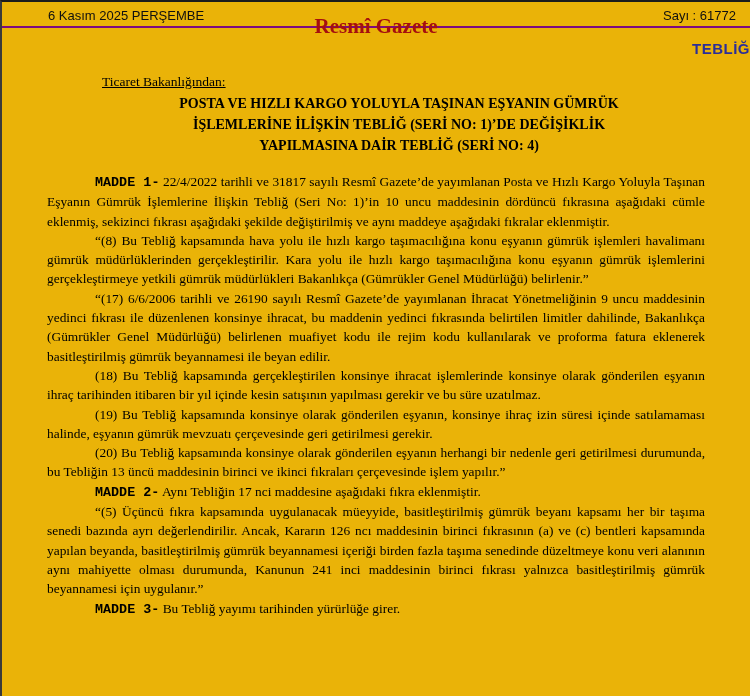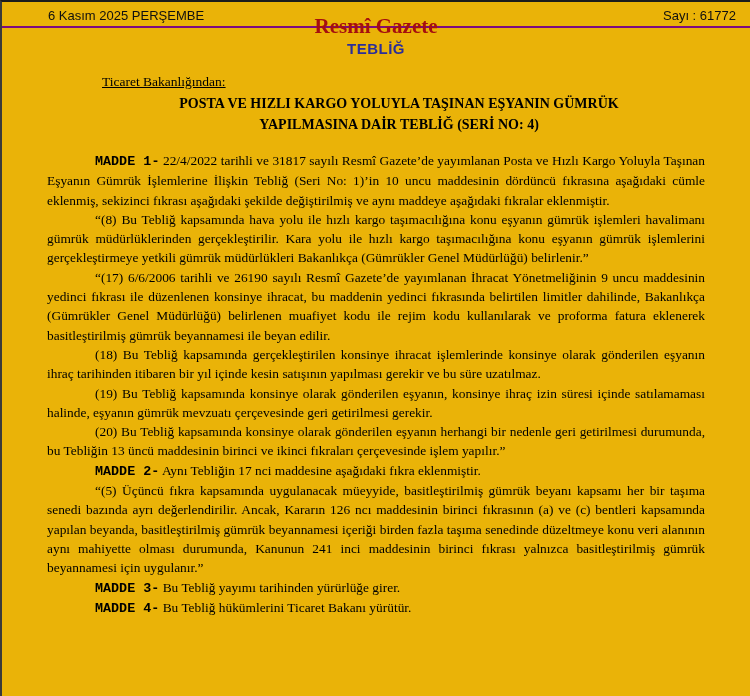--- a/index.html
+++ b/index.html
@@ -38,7 +38,7 @@
   
   .section-heading{
     margin-top:12px;
-    text-align:center;
+    text-align:right;
     font:bold 15px "Liberation Sans", sans-serif;
     letter-spacing:.5px;
     color:#2b2e99;

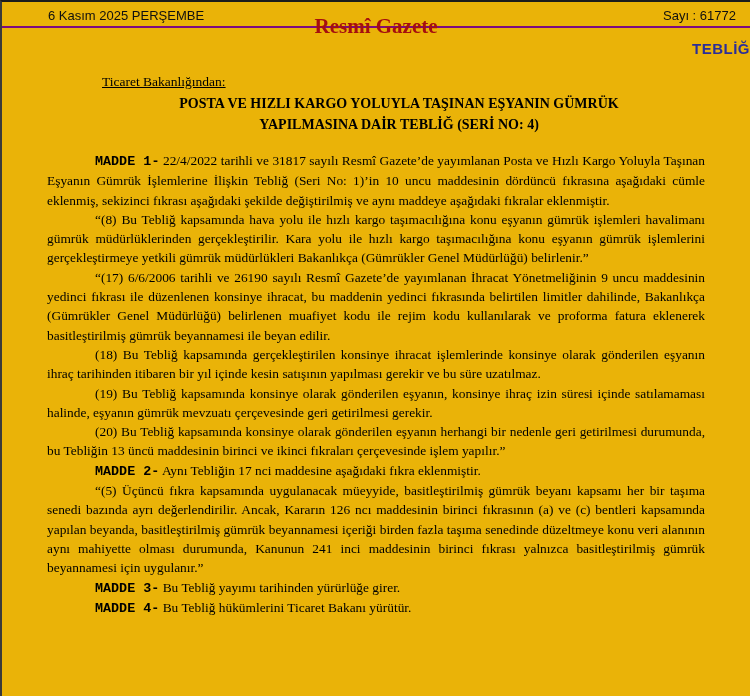--- a/index.html
+++ b/index.html
@@ -84,6 +84,7 @@
 
   <div class="doc-title">
       <div>POSTA VE HIZLI KARGO YOLUYLA TAŞINAN EŞYANIN GÜMRÜK</div>
+      <div>İŞLEMLERİNE İLİŞKİN TEBLİĞ (SERİ NO: 1)’DE DEĞİŞİKLİK</div>
       <div>YAPILMASINA DAİR TEBLİĞ (SERİ NO: 4)</div>
     </div>
 

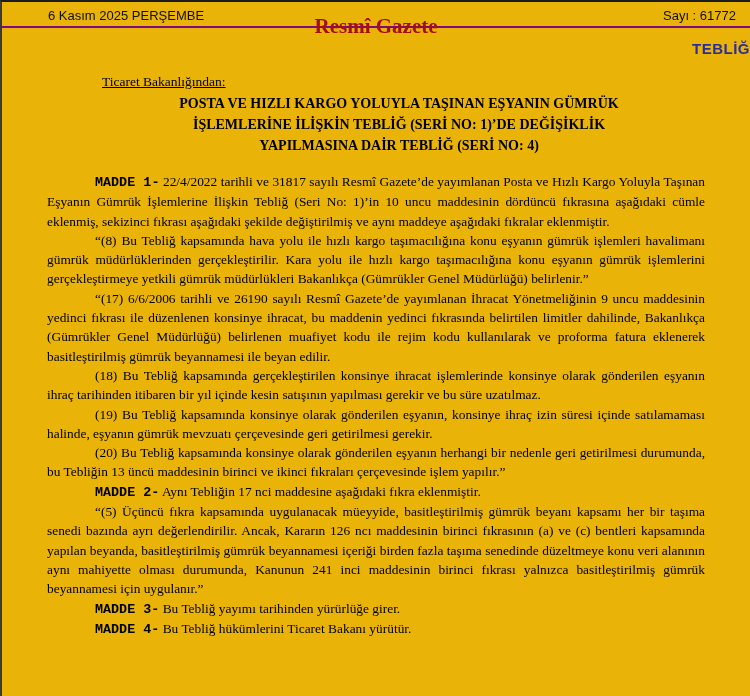--- a/index.html
+++ b/index.html
@@ -98,7 +98,6 @@
       <p class="para"><b>MADDE 2-</b><span> Aynı Tebliğin 17 nci maddesine aşağıdaki fıkra eklenmiştir.</span></p>
       <p class="para"><span>“(5) Üçüncü fıkra kapsamında uygulanacak müeyyide, basitleştirilmiş gümrük beyanı kapsamı her bir taşıma senedi bazında ayrı değerlendirilir. Ancak, Kararın 126 ncı maddesinin birinci fıkrasının (a) ve (c) bentleri kapsamında yapılan beyanda, basitleştirilmiş gümrük beyannamesi içeriği birden fazla taşıma senedinde düzeltmeye konu veri alanının aynı mahiyette olması durumunda, Kanunun 241 inci maddesinin birinci fıkrası yalnızca basitleştirilmiş gümrük beyannamesi için uygulanır.”</span></p>
       <p class="para"><b>MADDE 3-</b><span> Bu Tebliğ yayımı tarihinden yürürlüğe girer.</span></p>
-      <p class="para"><b>MADDE 4-</b><span> Bu Tebliğ hükümlerini Ticaret Bakanı yürütür.</span></p>
     </div>
 
 </div>

